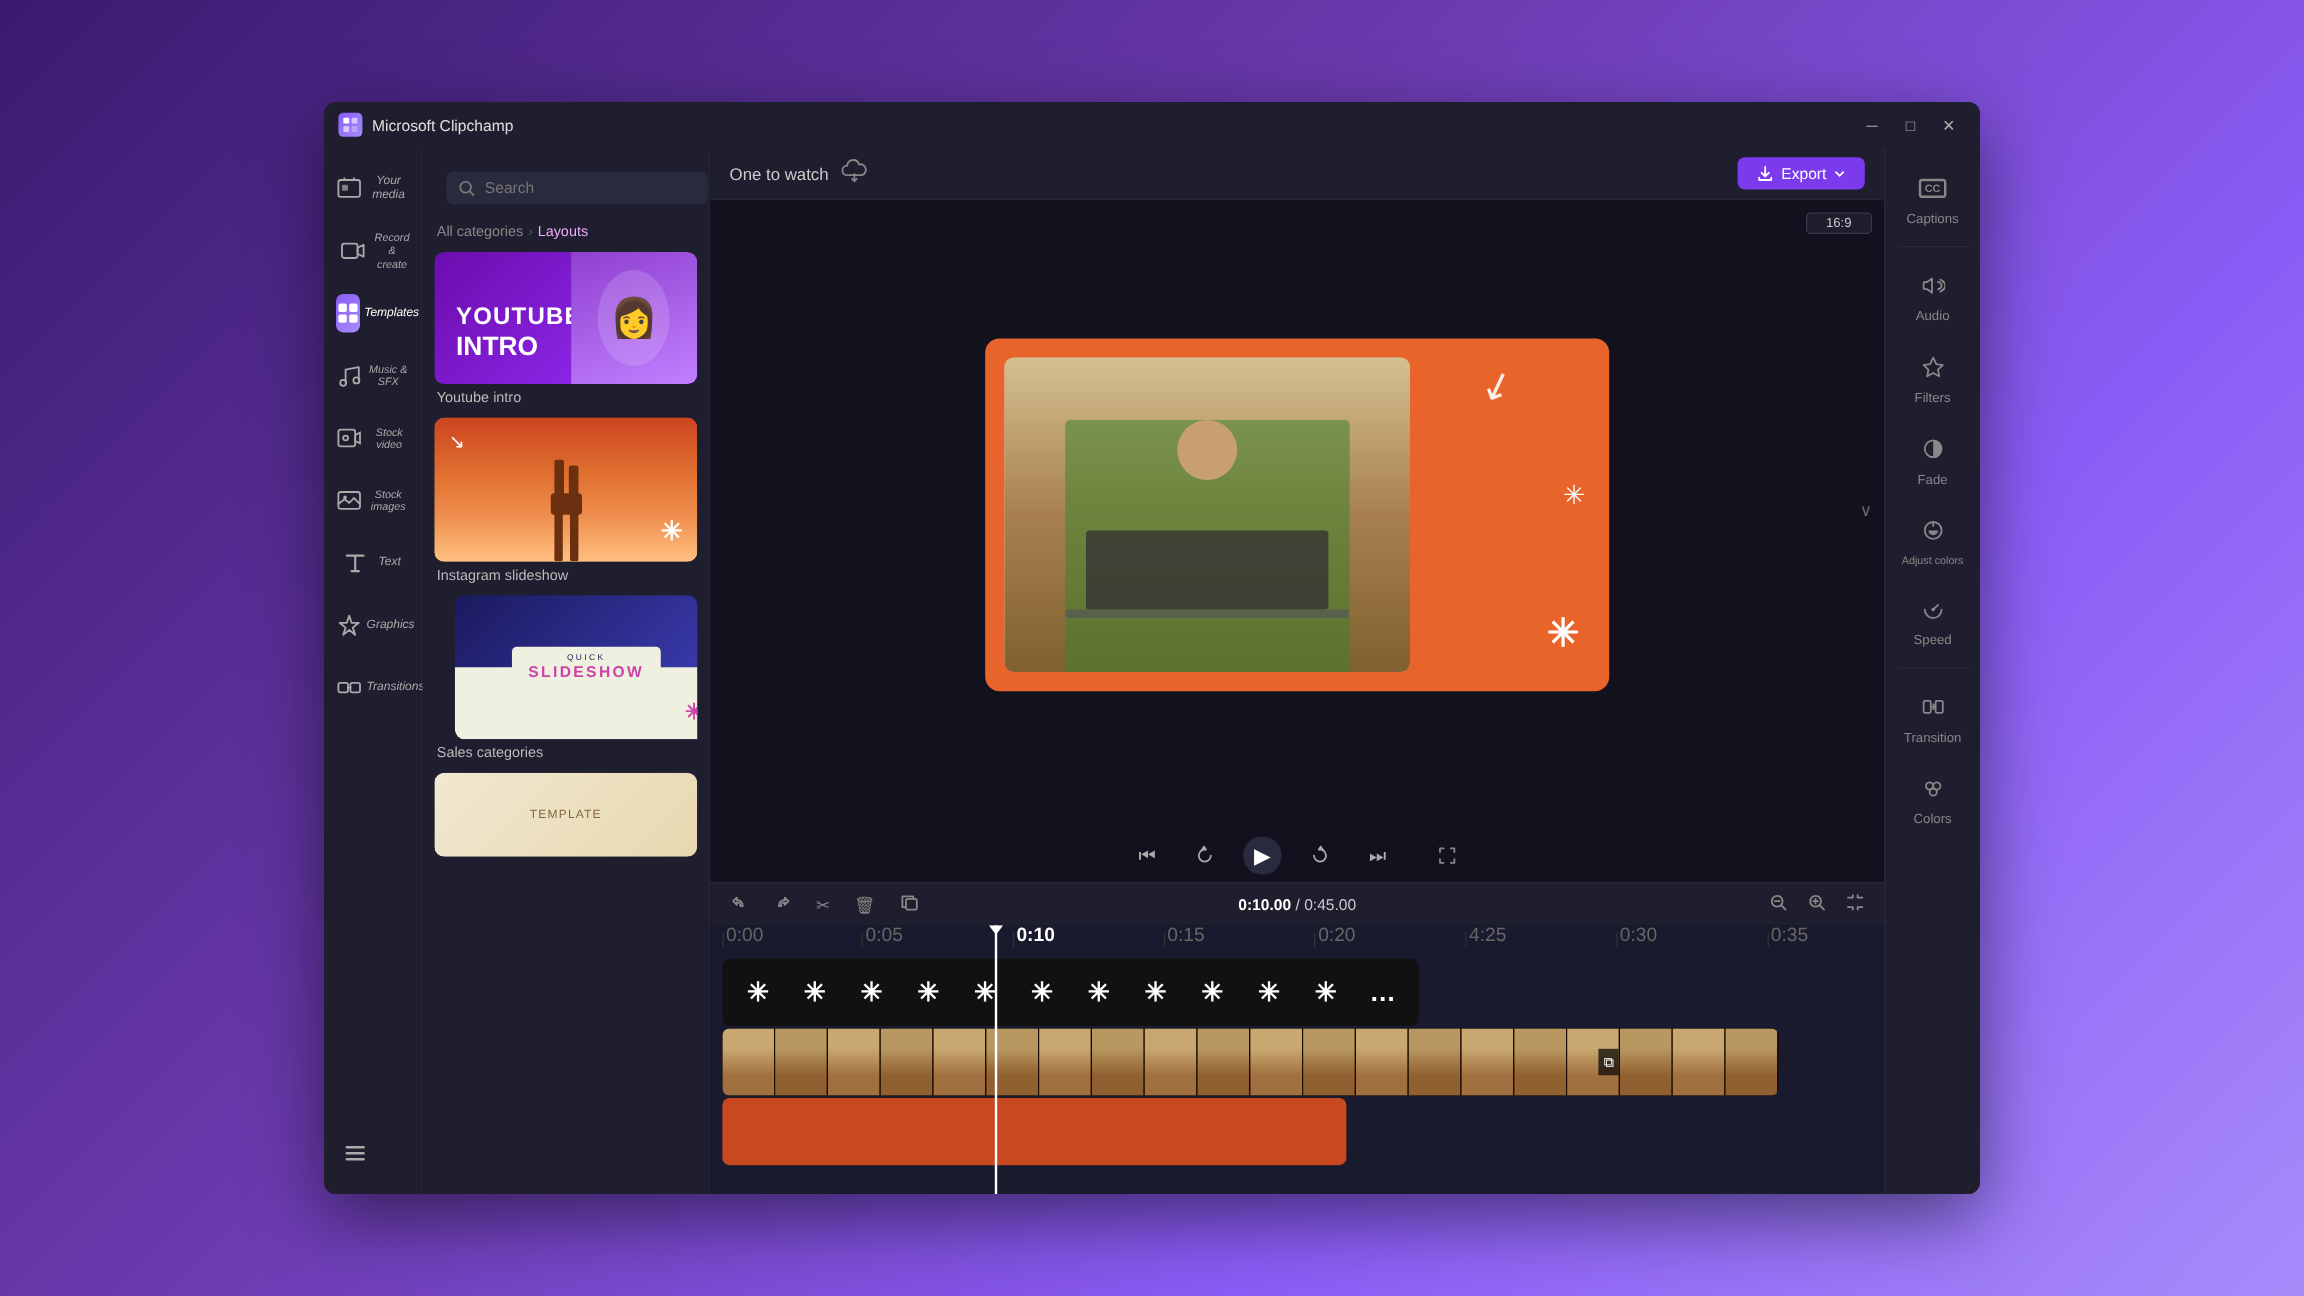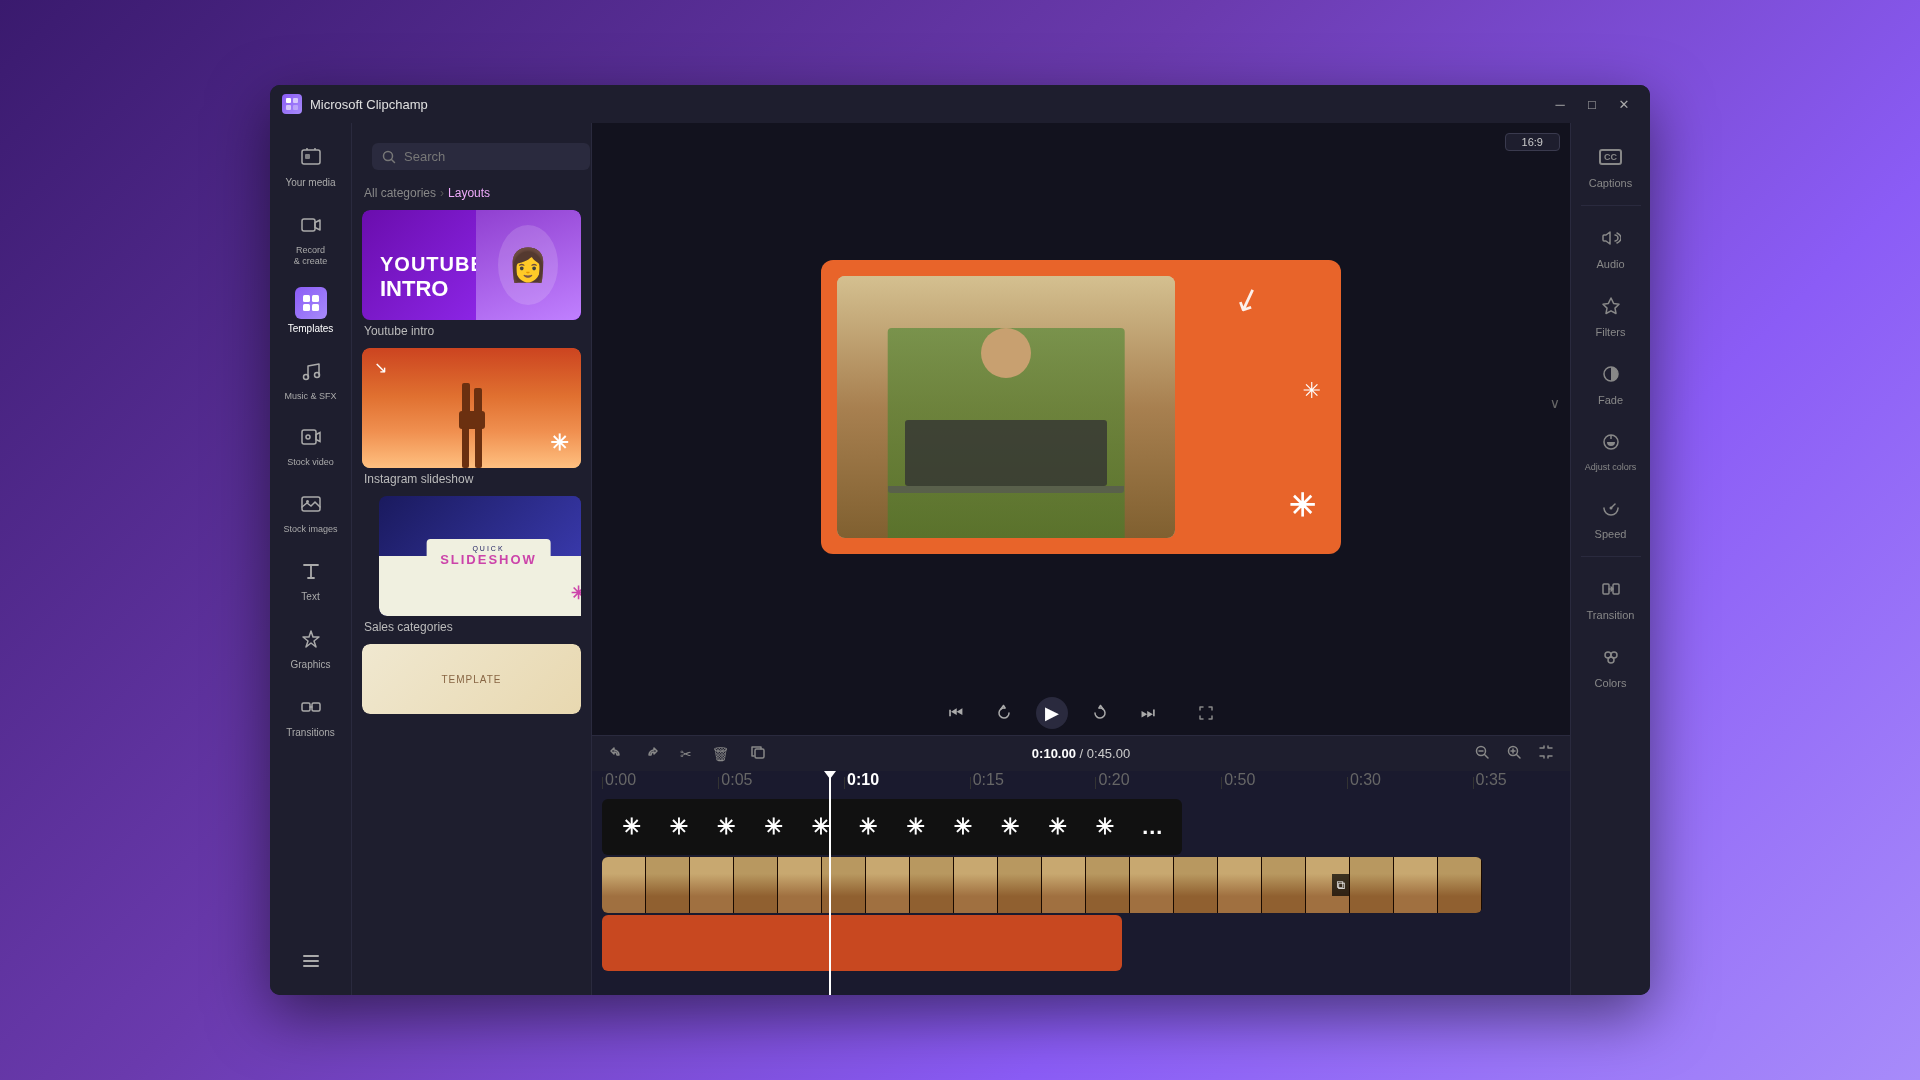--- a/index.html
+++ b/index.html
@@ -86,13 +86,13 @@
     .sidebar-item {
       width: 70px;
       display: flex;
-      flex-direction: column;
       align-items: center;
       gap: 4px;
       padding: 8px 4px;
       border-radius: 6px;
       cursor: pointer;
       color: #aaa;
+      font-style: italic;
     }
     .sidebar-item.active { color: #fff; }
     .sidebar-item .icon-box {

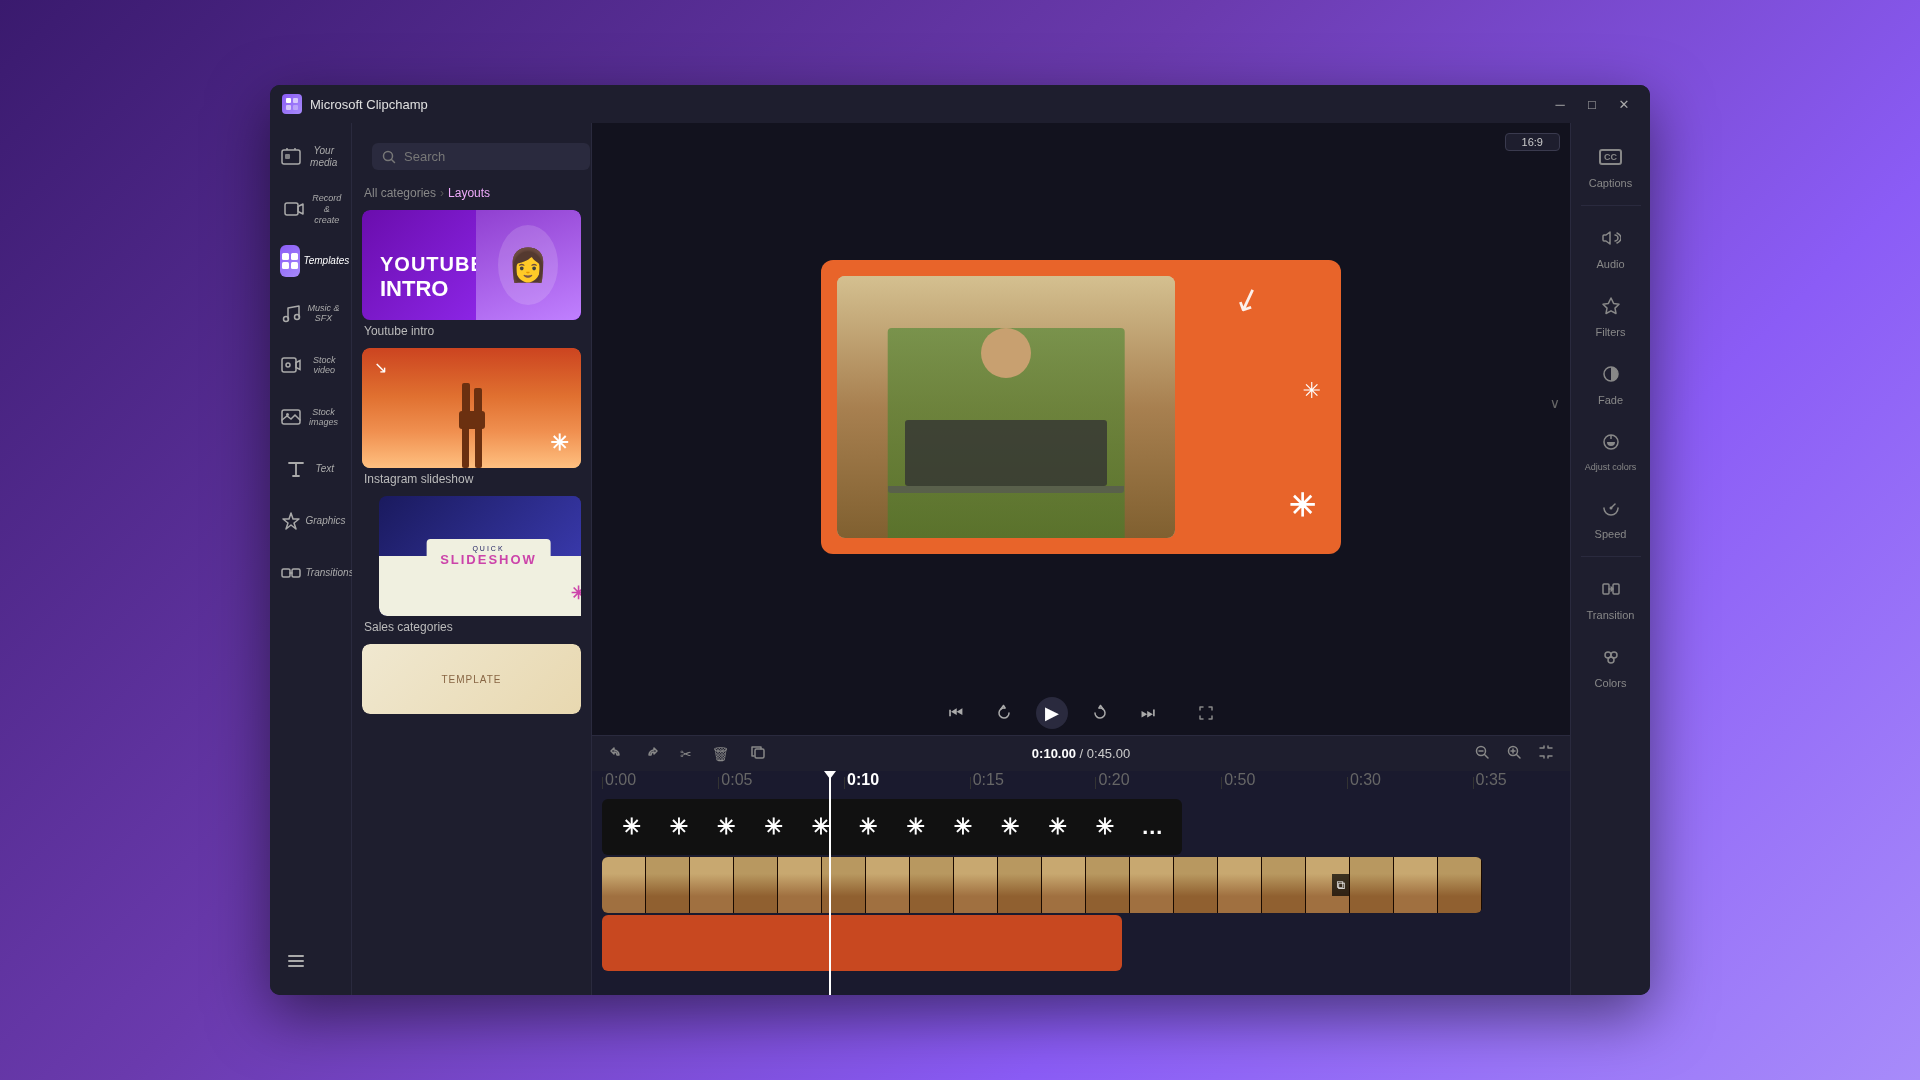--- a/index.html
+++ b/index.html
@@ -710,6 +710,25 @@
 
     <div class="editor-area">
 
+      <div class="editor-toolbar">
+        <span class="project-title">One to watch</span>
+        <span class="cloud-icon" title="Cloud sync">
+          <svg width="22" height="22" viewBox="0 0 22 22" fill="none">
+              <path d="M5 15a4 4 0 010-8 5 5 0 019.8-1A4 4 0 0117 15H5z" stroke="#888" stroke-width="1.5"></path>
+              <path d="M9 18l2 2 2-2" stroke="#888" stroke-width="1.5" stroke-linecap="round" stroke-linejoin="round"></path>
+              <line x1="11" y1="14" x2="11" y2="20" stroke="#888" stroke-width="1.5" stroke-linecap="round"></line>
+            </svg>
+        </span>
+        <button class="export-btn">
+          <svg width="14" height="14" viewBox="0 0 14 14" fill="none">
+              <path d="M7 1v8M4 6l3 3 3-3M2 10v2h10v-2" stroke="white" stroke-width="1.5" stroke-linecap="round" stroke-linejoin="round"></path>
+            </svg>
+          <span>Export</span>
+          <svg width="10" height="10" viewBox="0 0 10 10" fill="none">
+              <path d="M2 3.5L5 6.5L8 3.5" stroke="white" stroke-width="1.5" stroke-linecap="round"></path>
+            </svg>
+        </button>
+      </div>
 
       <div class="preview-area">
         <div class="aspect-badge">16:9</div>

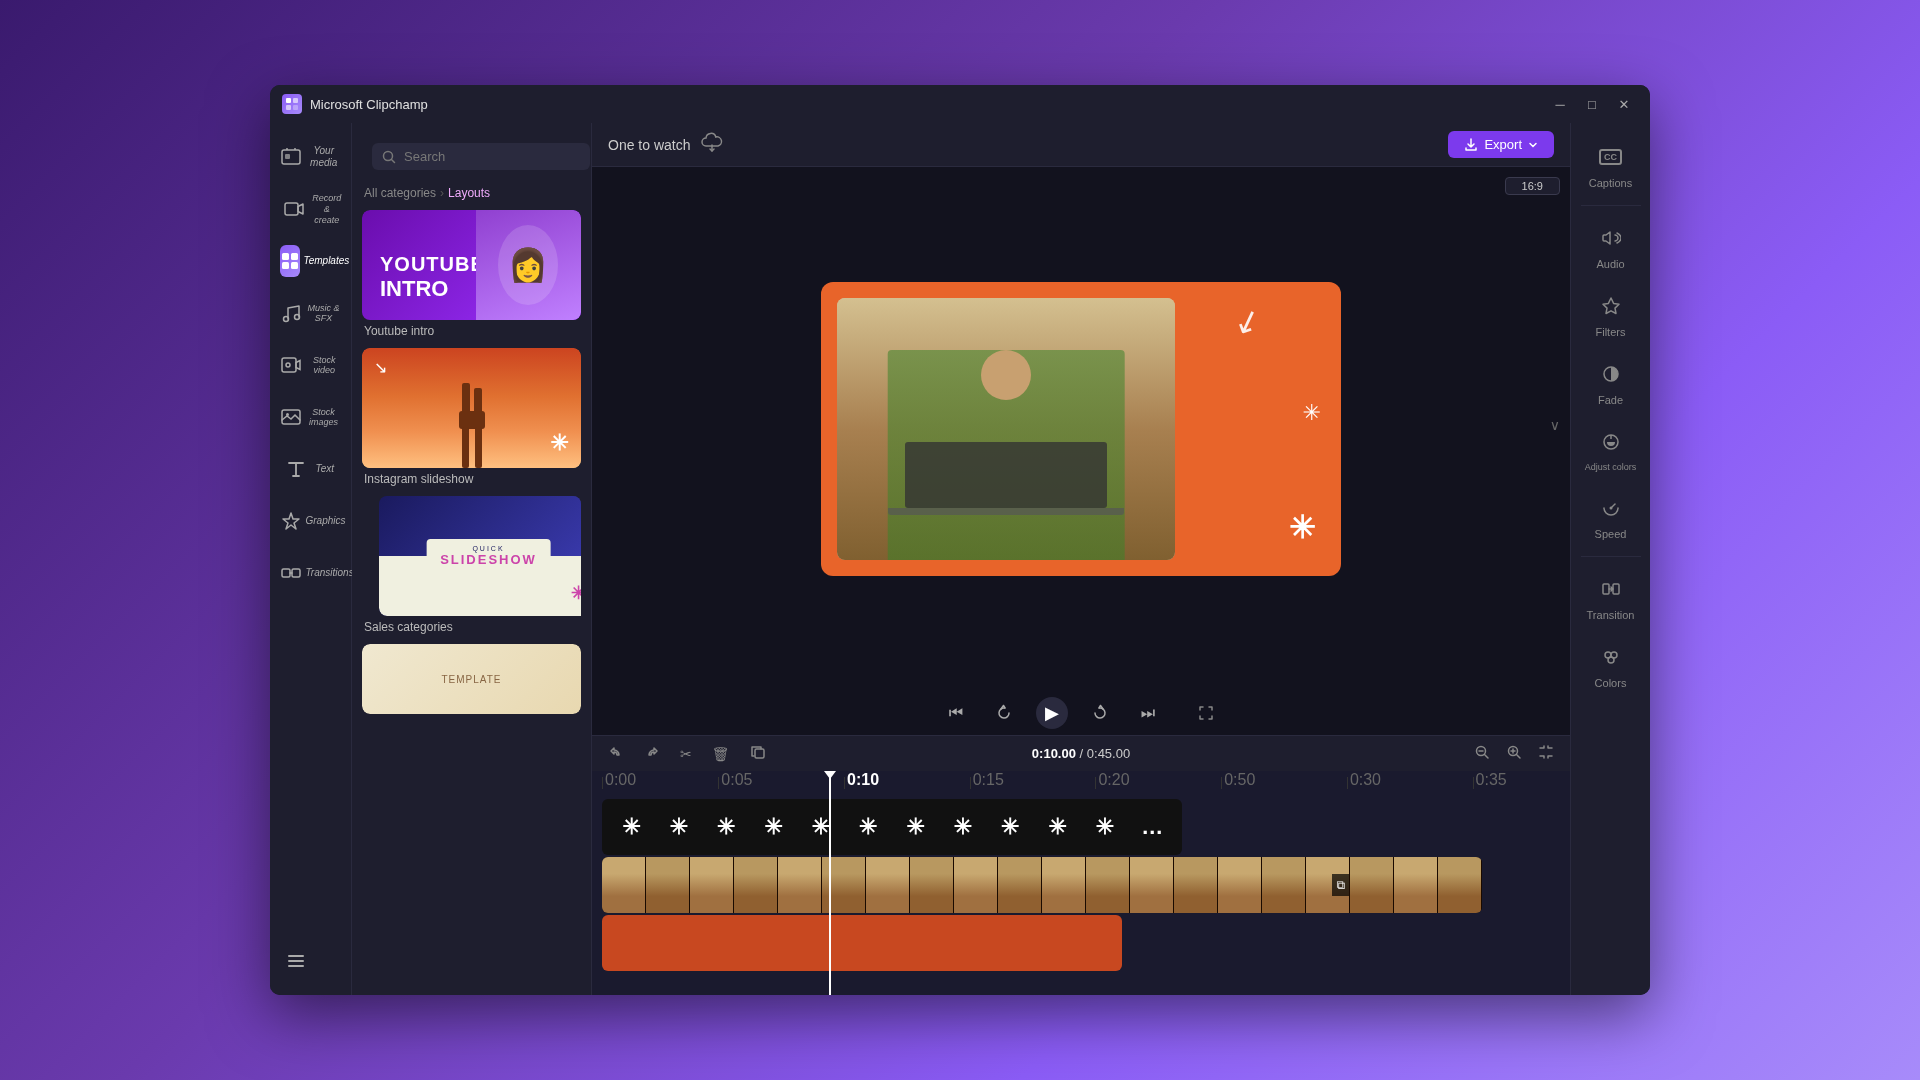--- a/index.html
+++ b/index.html
@@ -833,7 +833,7 @@
             <div class="ruler-mark" style="flex:1.3;color:#fff;font-weight:bold;">0:10</div>
             <div class="ruler-mark" style="flex:1.3;">0:15</div>
             <div class="ruler-mark" style="flex:1.3;">0:20</div>
-            <div class="ruler-mark" style="flex:1.3;">0:50</div>
+            <div class="ruler-mark" style="flex:1.3;">4:25</div>
             <div class="ruler-mark" style="flex:1.3;">0:30</div>
             <div class="ruler-mark" style="flex:1;">0:35</div>
           </div>

